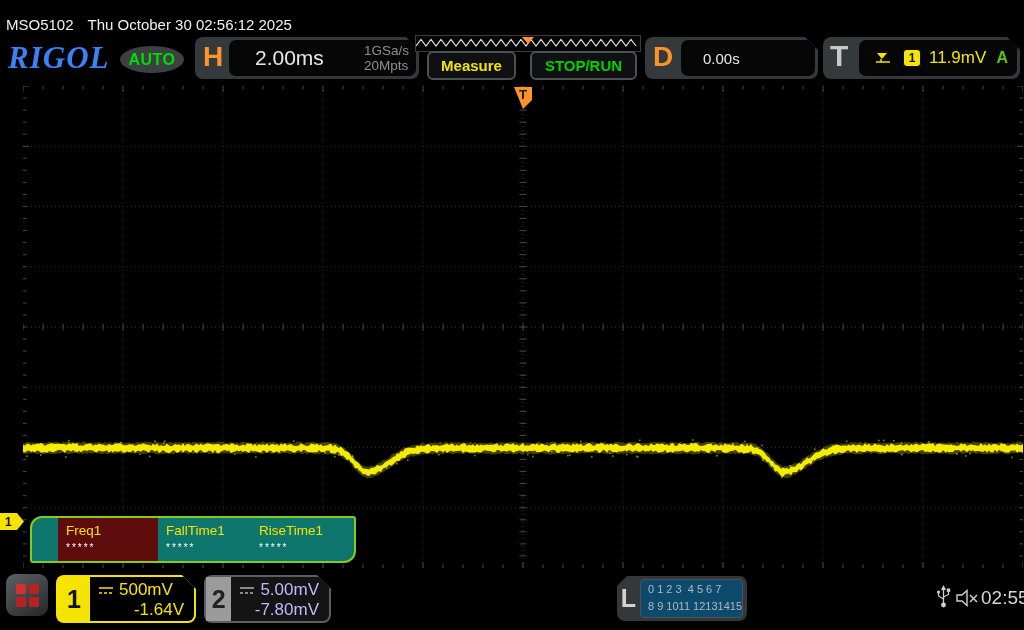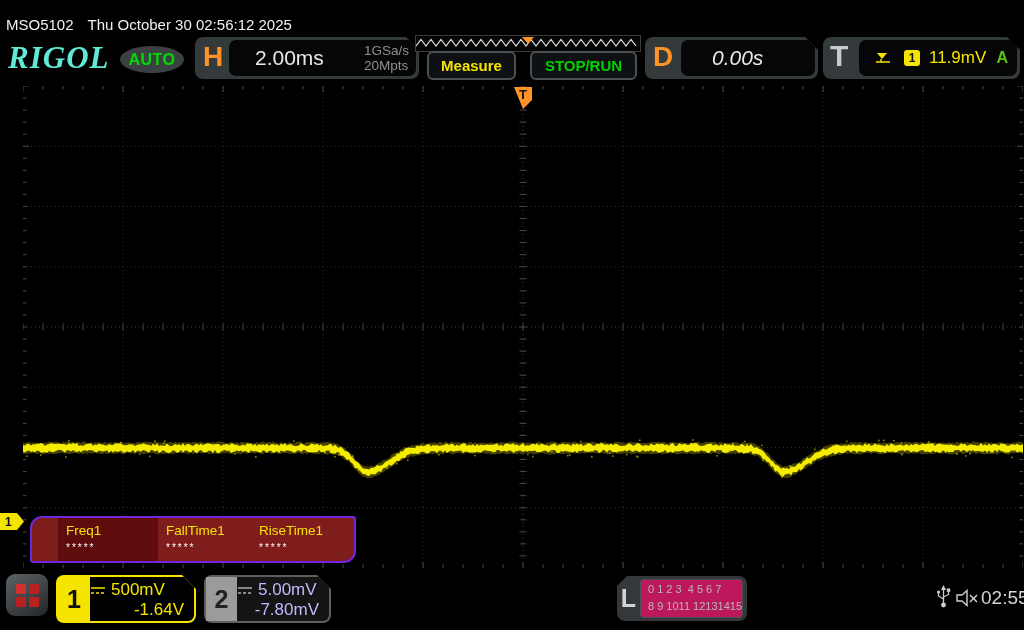--- a/index.html
+++ b/index.html
@@ -11,7 +11,7 @@
   .titlebar .dt{margin-left:14px;}
 
   
-  .logo{position:absolute;left:8px;top:40px;color:#5eead4;font-family:"Liberation Serif",serif;
+  .logo{position:absolute;left:8px;top:40px;color:#3b82f6;font-family:"Liberation Serif",serif;
         font-weight:bold;font-style:italic;font-size:31px;letter-spacing:1px;}
   .auto-badge{position:absolute;left:120px;top:46px;width:64px;height:27px;background:#3b4043;
         border-radius:50%;display:flex;align-items:center;justify-content:center;

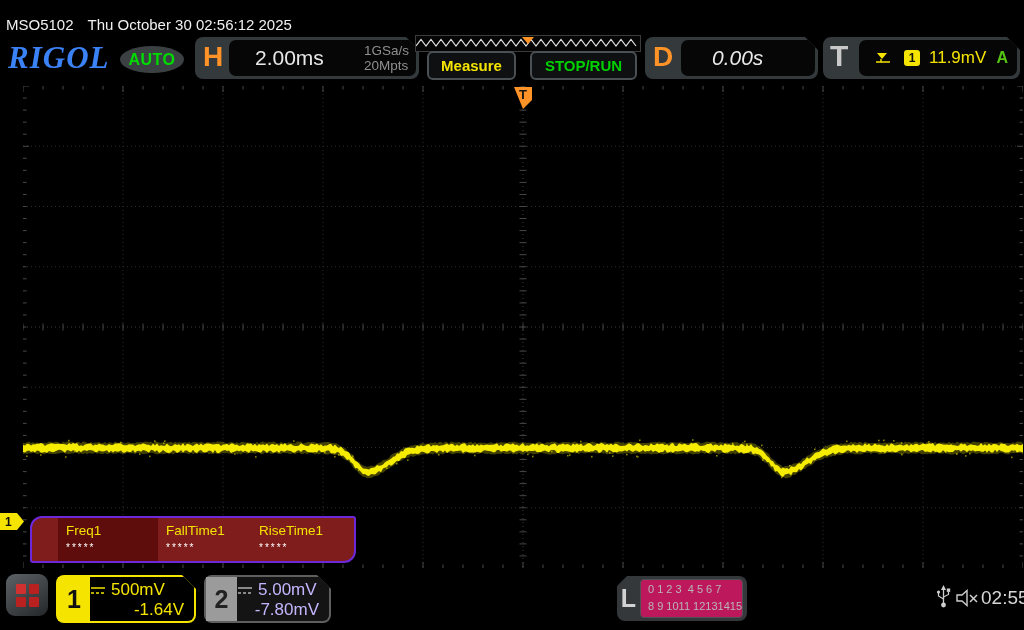--- a/index.html
+++ b/index.html
@@ -27,7 +27,7 @@
   .rates{margin-left:auto;margin-right:7px;color:#8f8f8f;font-size:13.5px;line-height:15px;}
   .d-box{left:645px;width:173px;}
   .d-box .inner{left:36px;}
-  .d-value{color:#e8e8e8;font-size:21px;margin-left:31px;font-style:italic;}
+  .d-value{color:#e8e8e8;font-size:15px;margin-left:22px;}
   .t-box{left:823px;width:197px;}
   .t-box .inner{left:36px;}
   .t-letter{position:absolute;left:7px;top:2px;font-size:30px;font-weight:bold;color:#c9c9c9;}

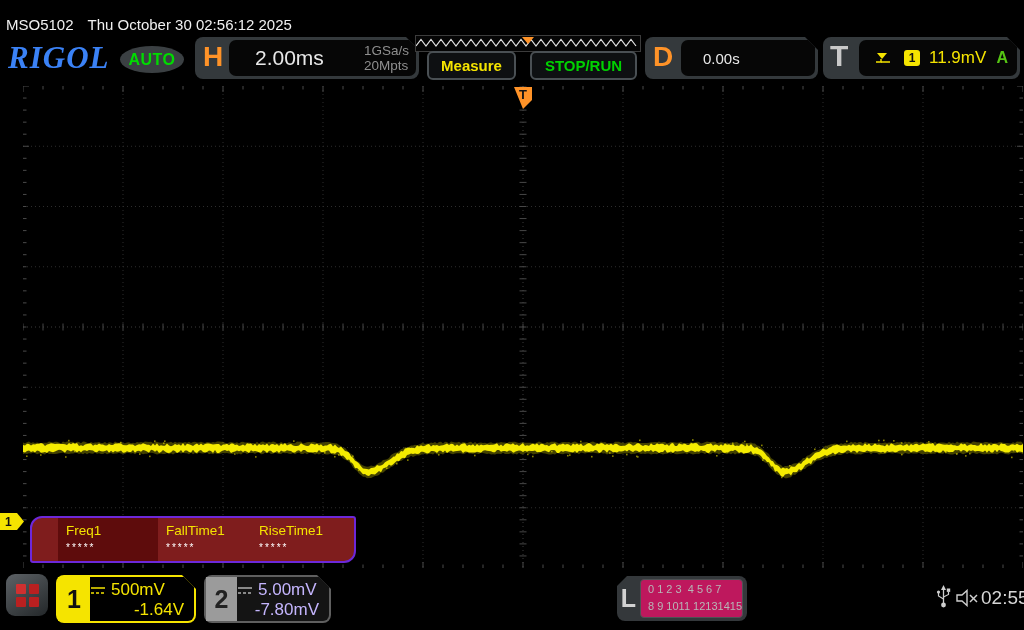--- a/index.html
+++ b/index.html
@@ -57,8 +57,8 @@
         justify-content:flex-start;padding-left:5px;box-sizing:border-box;z-index:6;}
 
   
-  .meas-panel{position:absolute;left:30px;top:516px;width:326px;height:47px;background:#7f1d1d;
-        border:2px solid #6d28d9;border-radius:12px 3px 12px 3px;box-sizing:border-box;z-index:5;}
+  .meas-panel{position:absolute;left:30px;top:516px;width:326px;height:47px;background:#0f766e;
+        border:2px solid #84cc16;border-radius:12px 3px 12px 3px;box-sizing:border-box;z-index:5;}
   .meas-cell{position:absolute;top:0;bottom:0;padding:5px 0 0 8px;box-sizing:border-box;}
   .meas-cell.hl{background:#5e0c0c;}
   .meas-name{color:#f5e400;font-size:13.5px;}

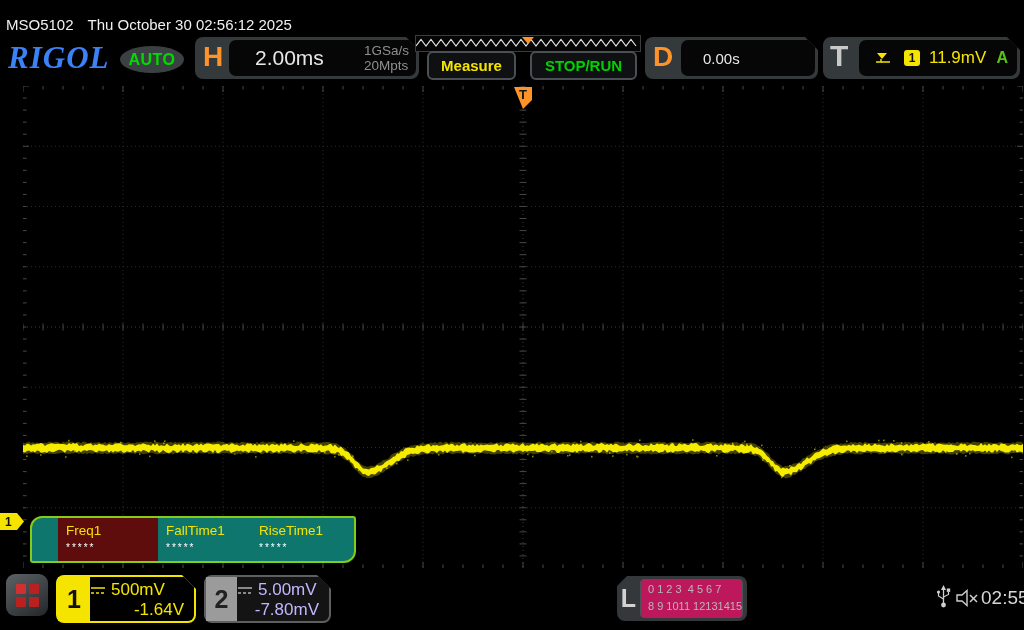--- a/index.html
+++ b/index.html
@@ -85,7 +85,7 @@
   .ch2-block .vals{color:#c4b5fd;}
   .ch-block .tab{display:flex;align-items:center;justify-content:center;
         font-size:25px;font-weight:bold;}
-  .ch-block .vals{flex:1;padding:3px 10px 3px 0;font-size:17px;line-height:20px;}
+  .ch-block .vals{flex:1;padding:3px 10px 3px 8px;font-size:17px;line-height:20px;}
   .ch-block .row1{display:flex;align-items:center;gap:5px;}
   .ch-block .row2{text-align:right;}
 

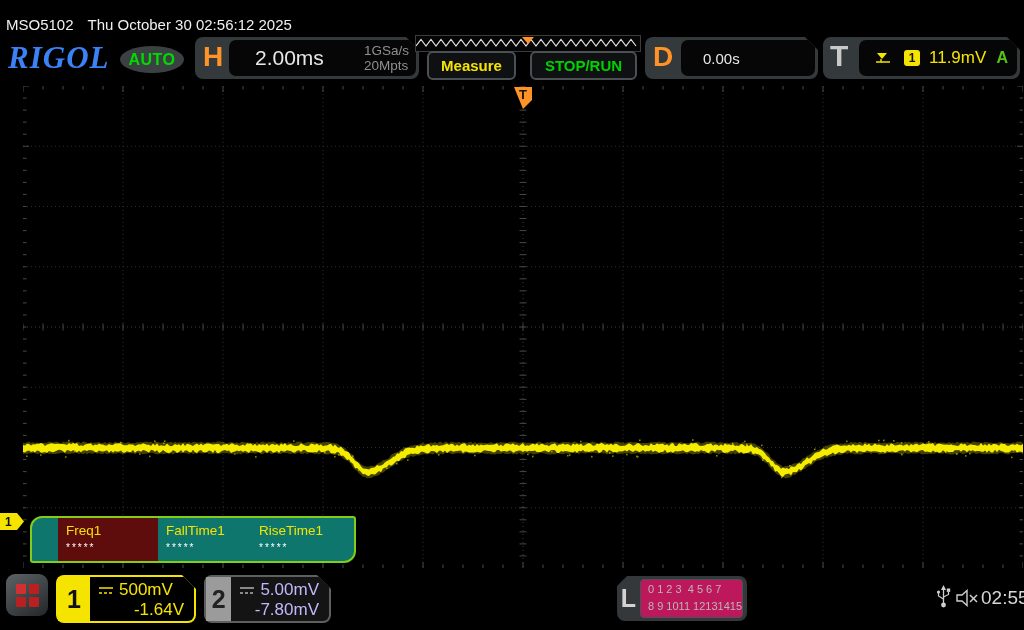--- a/index.html
+++ b/index.html
@@ -93,7 +93,7 @@
         border-radius:8px;clip-path:polygon(10px 0,100% 0,100% 100%,0 100%,0 10px);display:flex;}
   .logic-block .tab{width:29px;display:flex;align-items:center;justify-content:center;
         color:#d2d2d2;font-size:25px;font-weight:bold;}
-  .logic-digits{flex:1;margin:3px 4px 3px 0;background:#be185d;border:1px solid #4e5254;
+  .logic-digits{flex:1;margin:3px 4px 3px 0;background:#0c4a6e;border:1px solid #4e5254;
         border-radius:4px;color:#b7b7b7;font-size:11px;line-height:17px;padding:1px 0 0 7px;}
   .pre{white-space:pre;}
 

